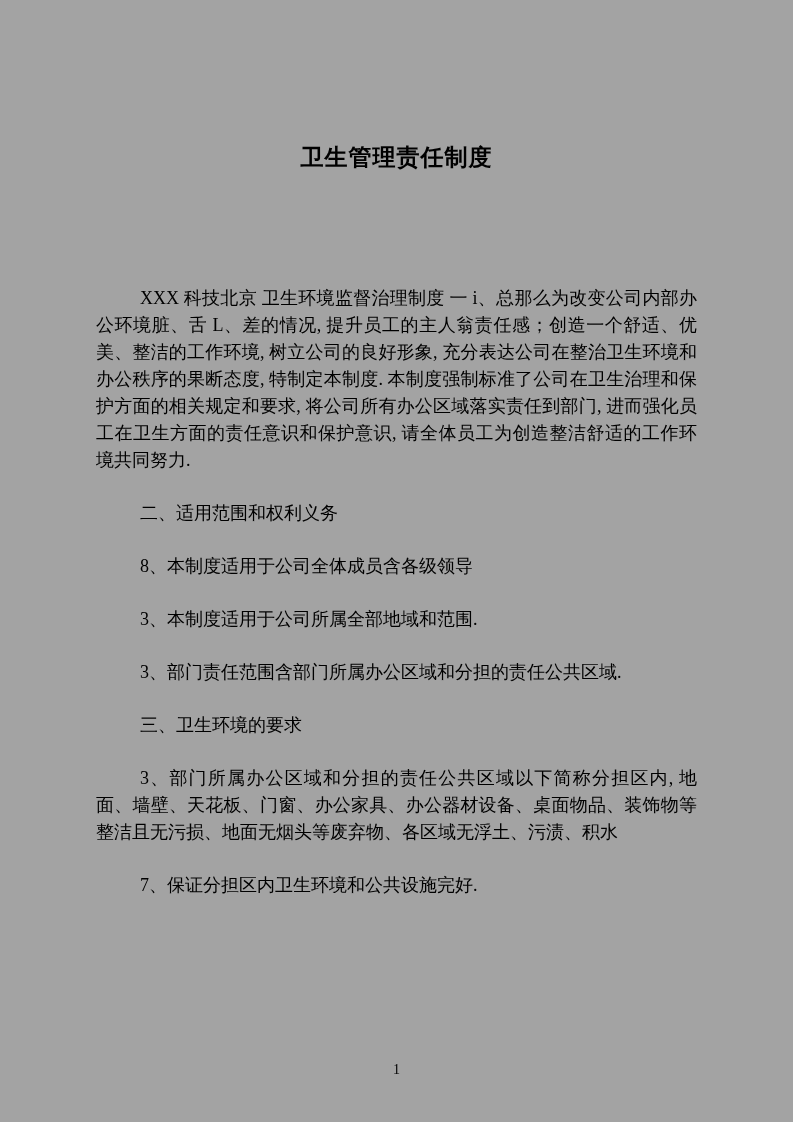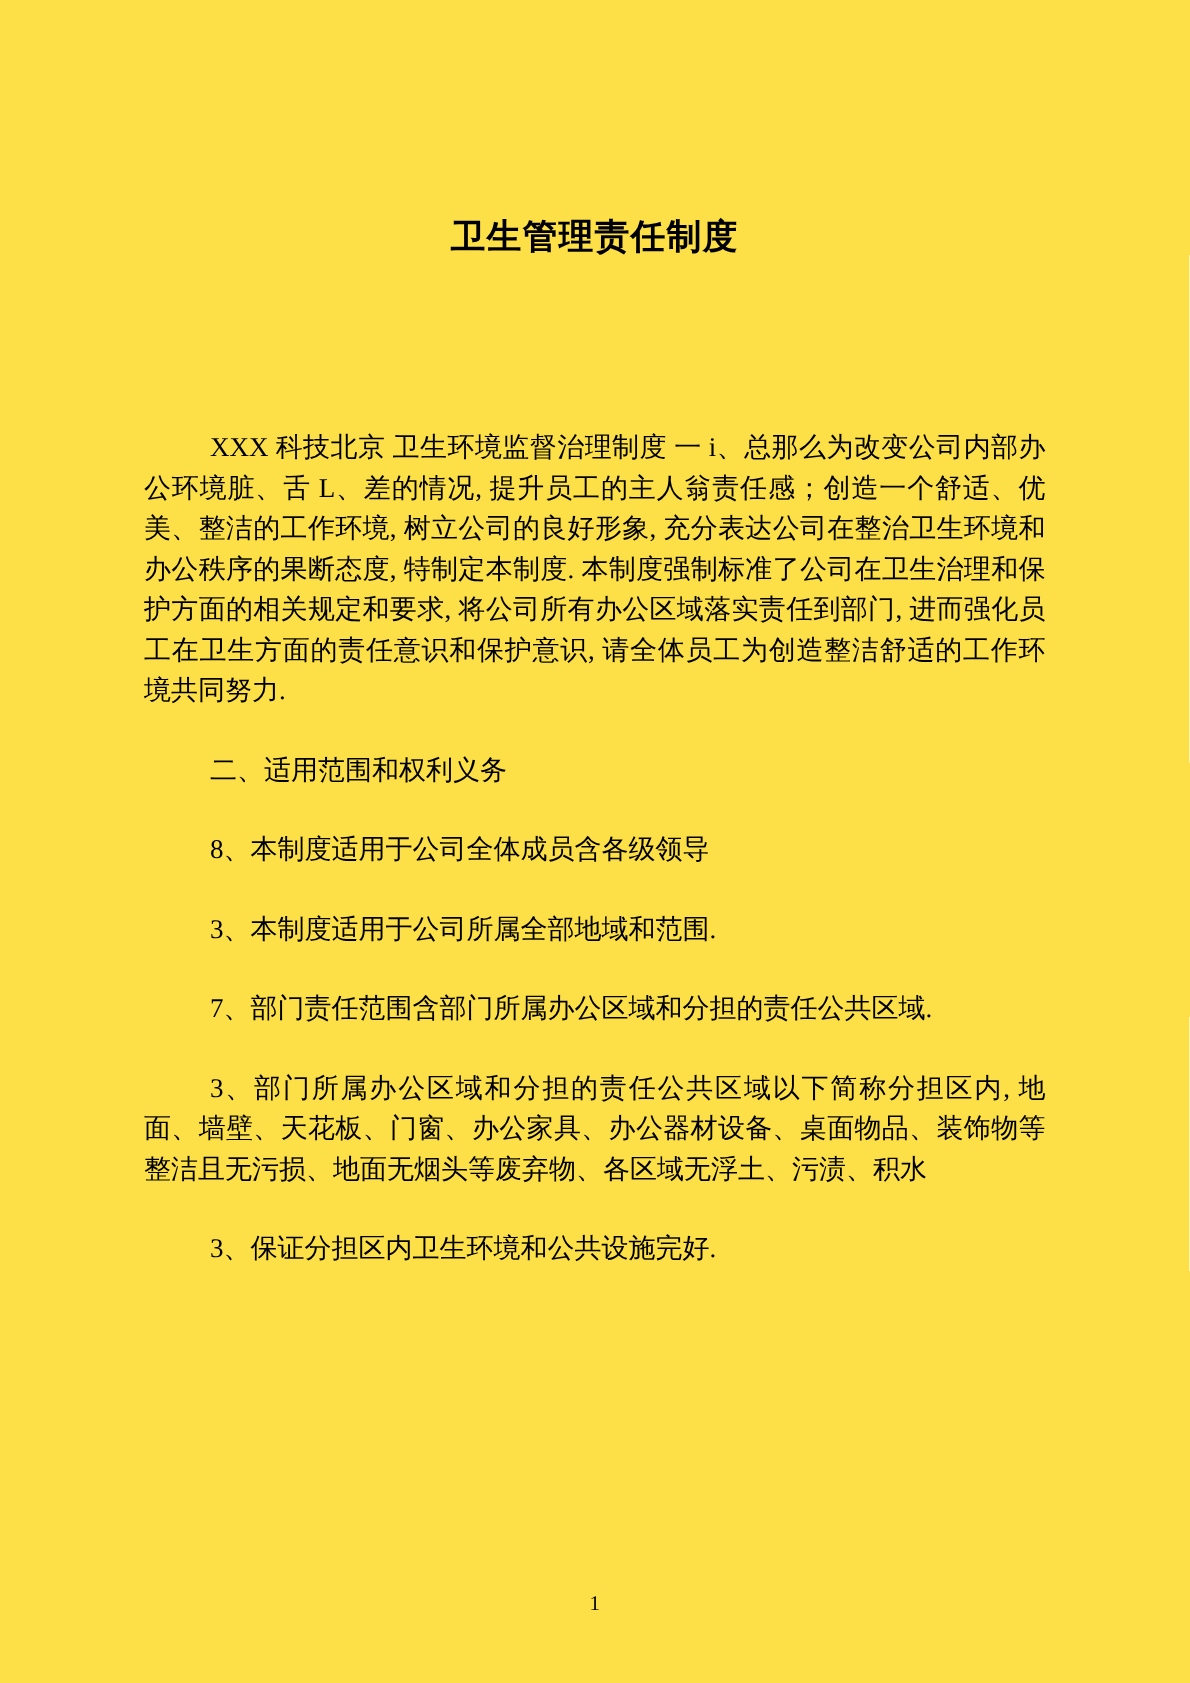--- a/index.html
+++ b/index.html
@@ -12,7 +12,7 @@
     width: 793px;
     height: 1122px;
     margin: 0 auto;
-    background: #fde047;
+    background: #a3a3a3;
     color: #000000;
     padding: 143px 96px 0 96px;
     overflow: hidden;

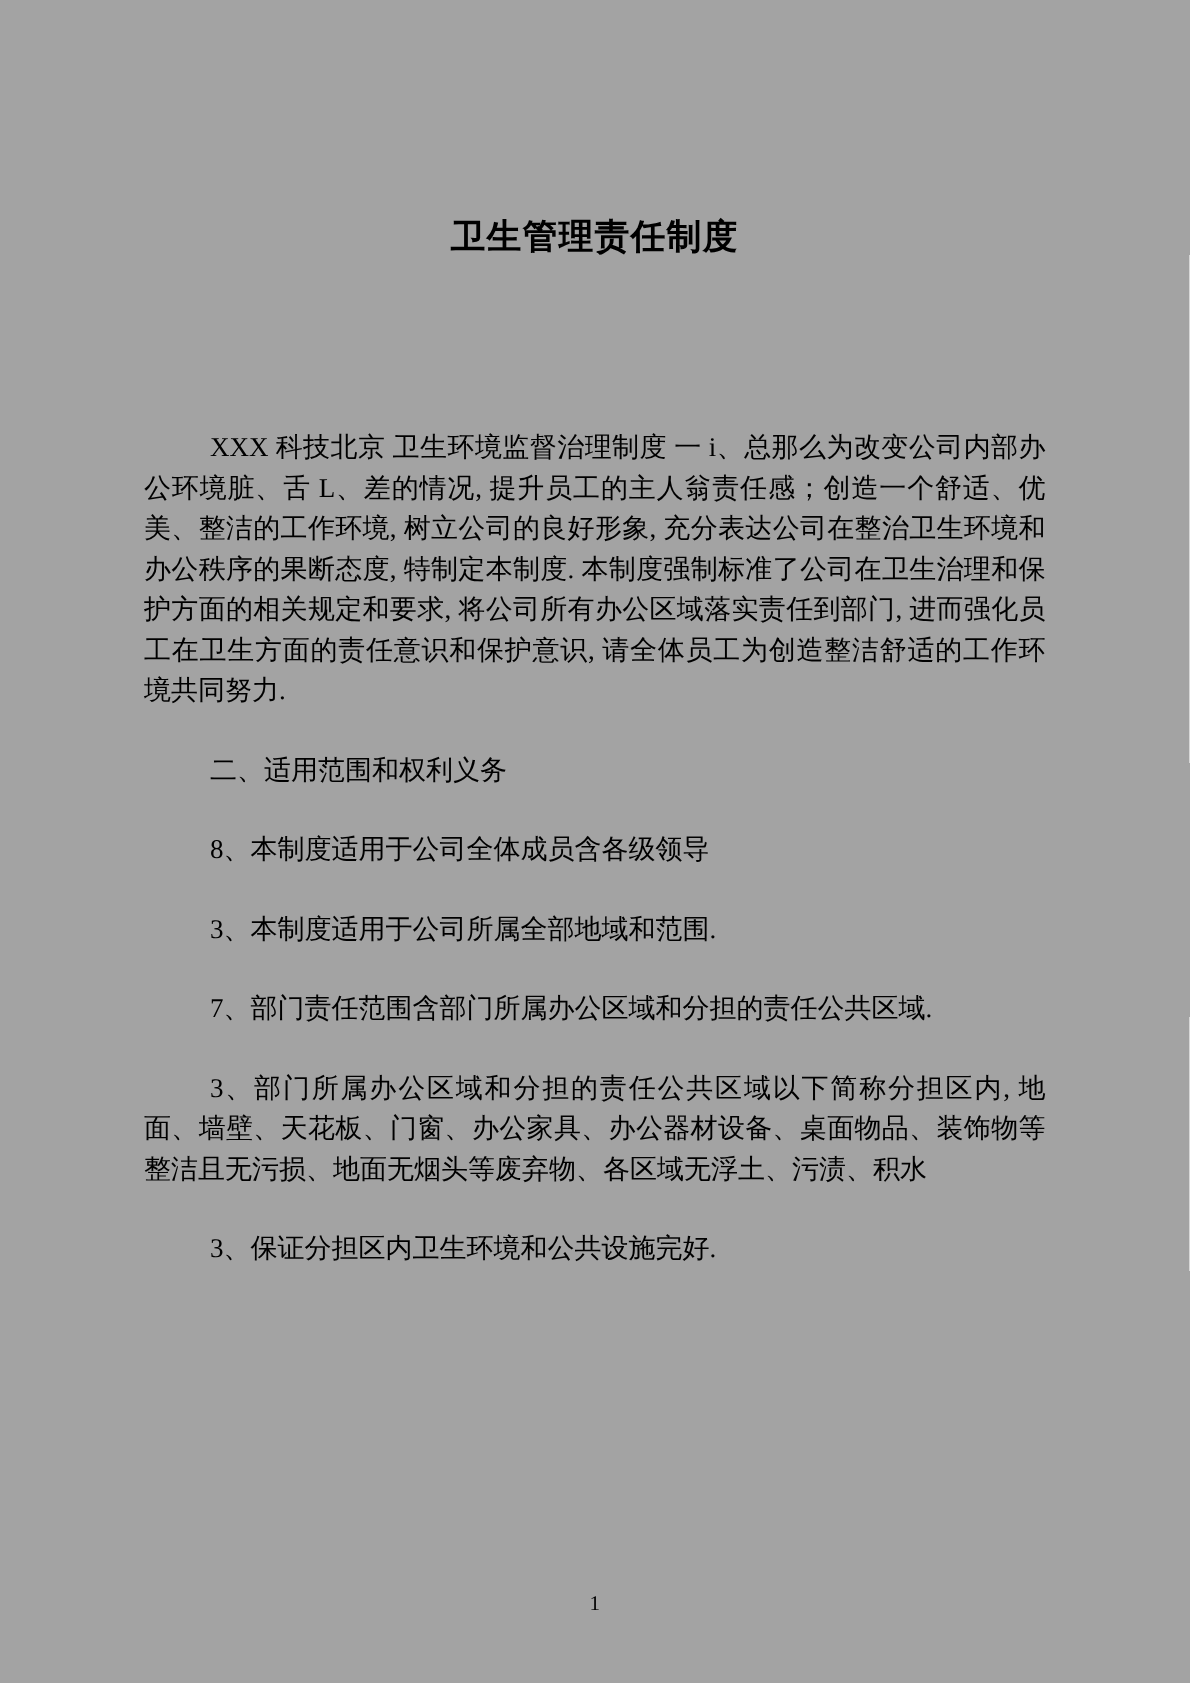--- a/index.html
+++ b/index.html
@@ -62,7 +62,7 @@
 
   <p class="para">3、本制度适用于公司所属全部地域和范围.</p>
 
-  <p class="para">7、部门责任范围含部门所属办公区域和分担的责任公共区域.</p>
+  <p class="para">3、部门责任范围含部门所属办公区域和分担的责任公共区域.</p>
 
 
 

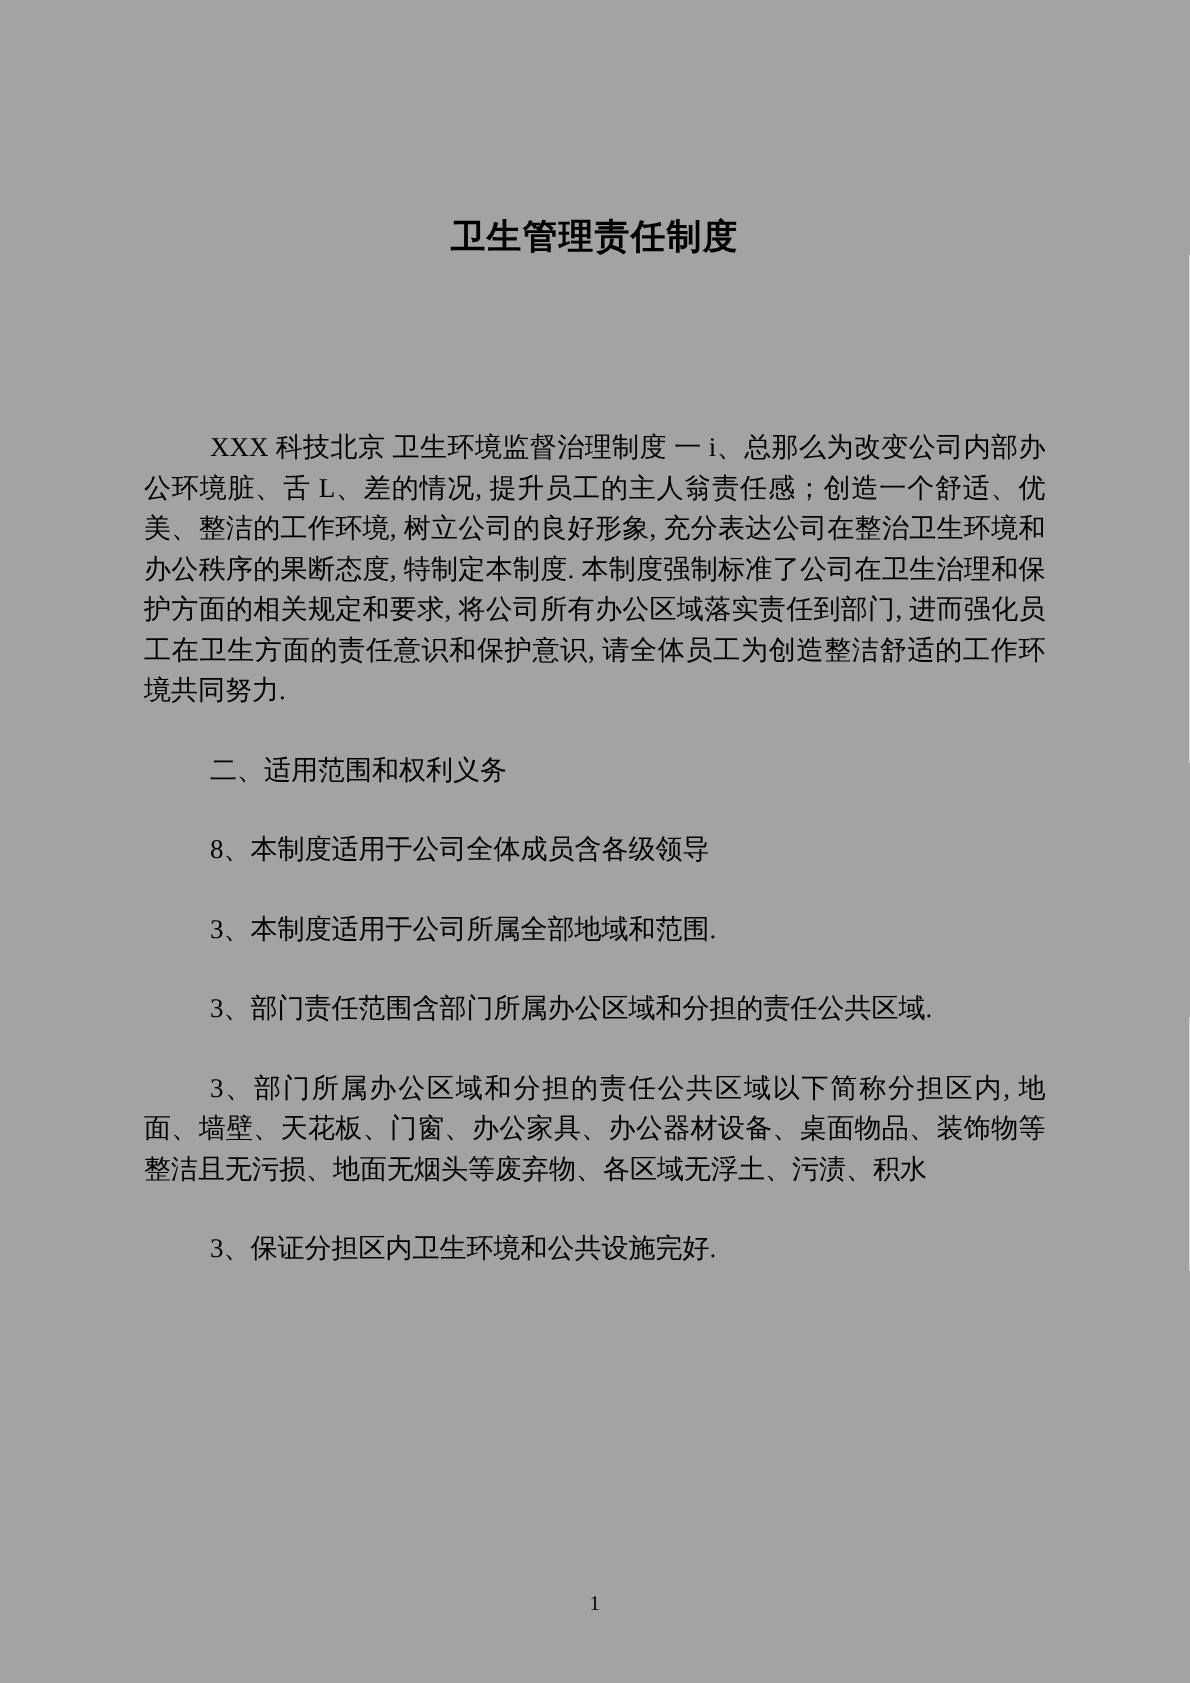--- a/index.html
+++ b/index.html
@@ -66,6 +66,7 @@
 
 
 
+  <p class="para">三、卫生环境的要求</p>
 
   <p class="para">3、部门所属办公区域和分担的责任公共区域以下简称分担区内, 地面、墙壁、天花板、门窗、办公家具、办公器材设备、桌面物品、装饰物等整洁且无污损、地面无烟头等废弃物、各区域无浮土、污渍、积水</p>
 

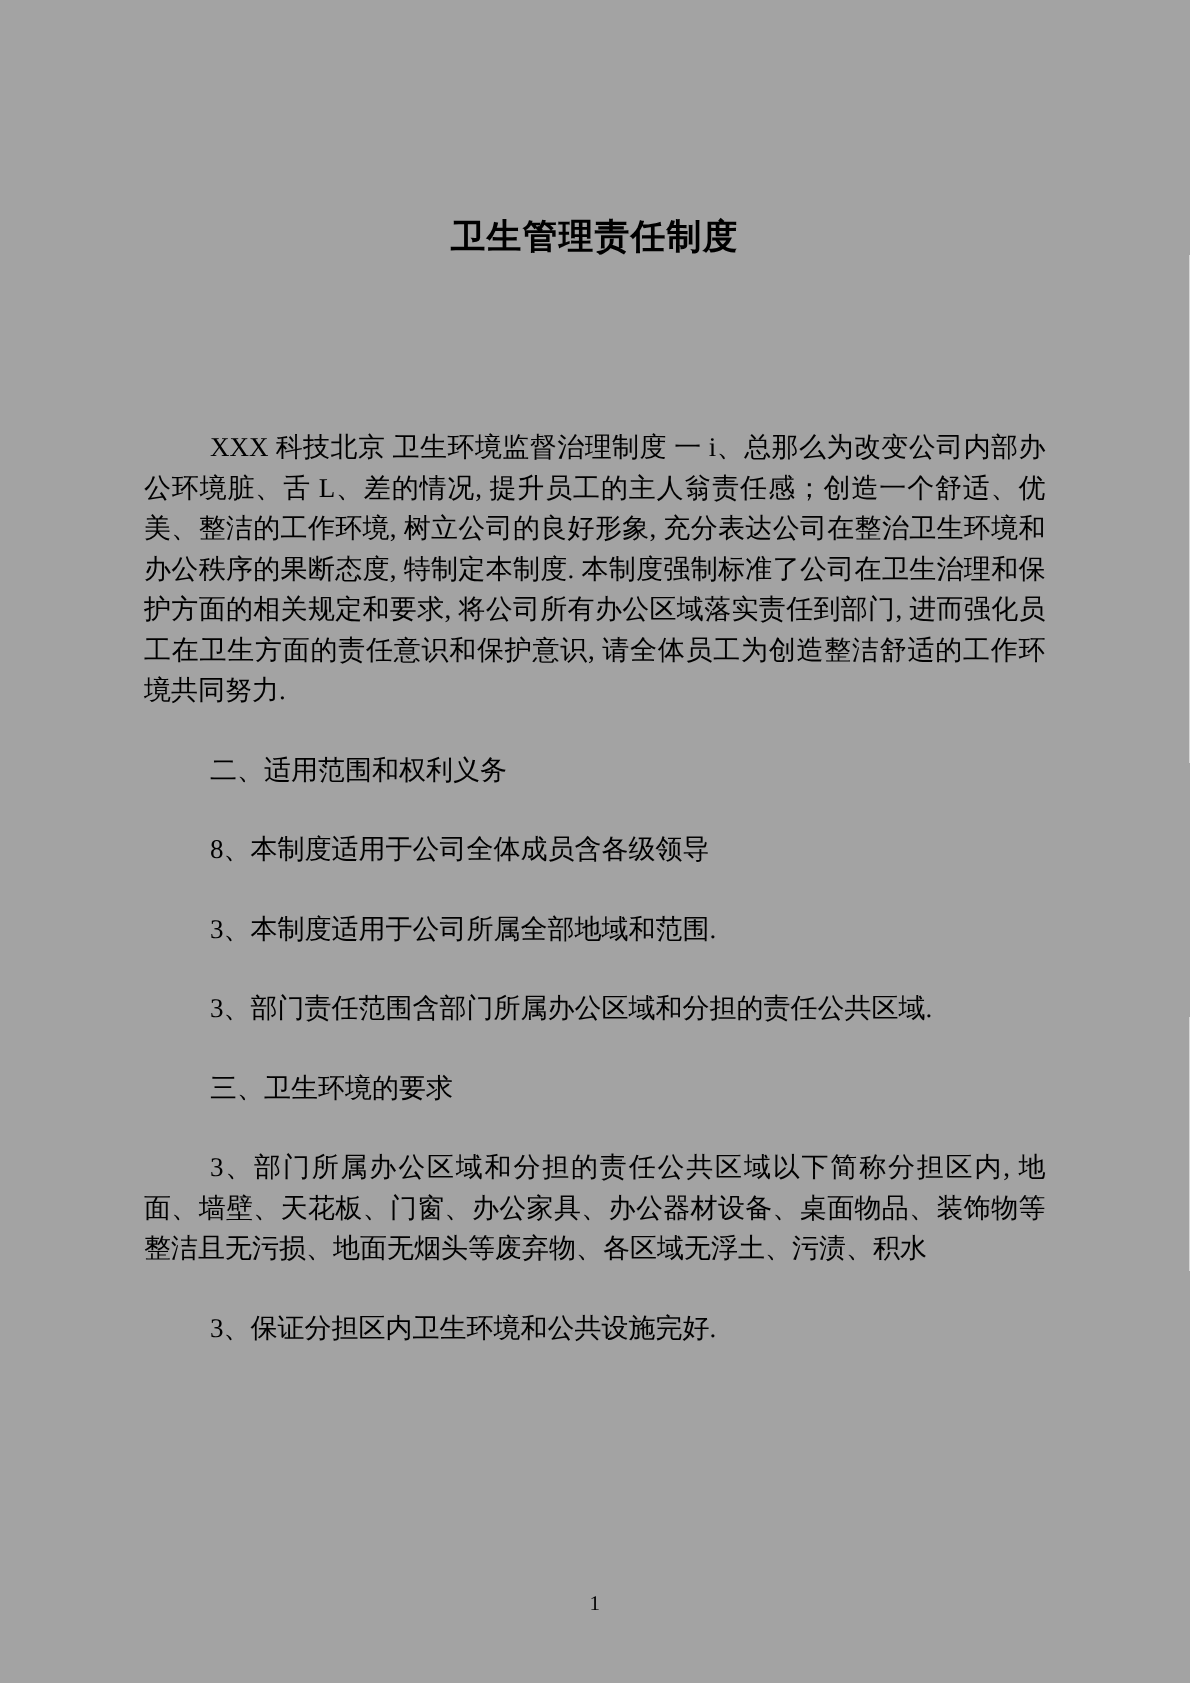--- a/index.html
+++ b/index.html
@@ -70,7 +70,7 @@
 
   <p class="para">3、部门所属办公区域和分担的责任公共区域以下简称分担区内, 地面、墙壁、天花板、门窗、办公家具、办公器材设备、桌面物品、装饰物等整洁且无污损、地面无烟头等废弃物、各区域无浮土、污渍、积水</p>
 
-  <p class="para">3、保证分担区内卫生环境和公共设施完好.</p>
+  <p class="para">7、保证分担区内卫生环境和公共设施完好.</p>
 
   <div class="footer">
     <span>1</span>

